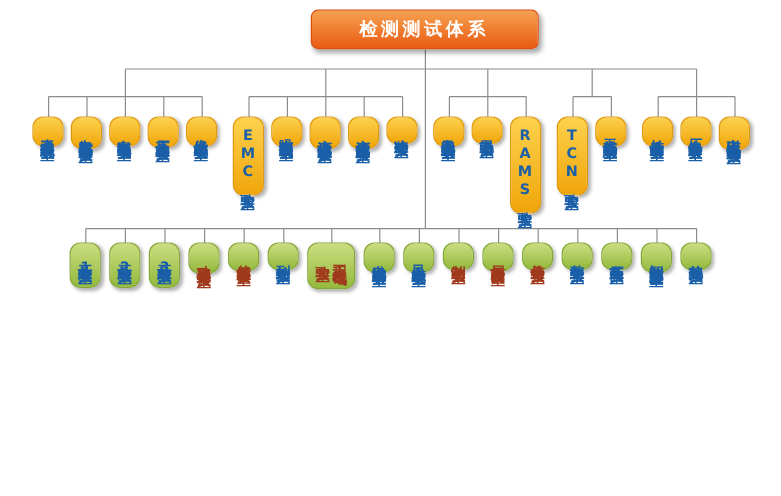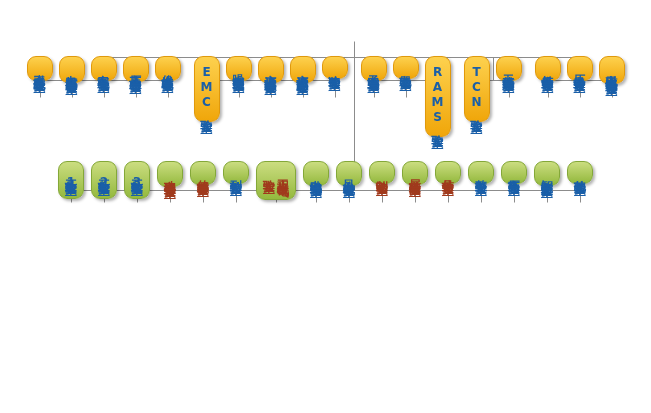--- a/index.html
+++ b/index.html
@@ -154,6 +154,11 @@
       </g>
     </svg>
 
+  <div class="root-row">
+    <div class="root-box">
+      <span>检测测试体系</span>
+    </div>
+  </div>
 
   <div class="row1">
       <div class="group">

